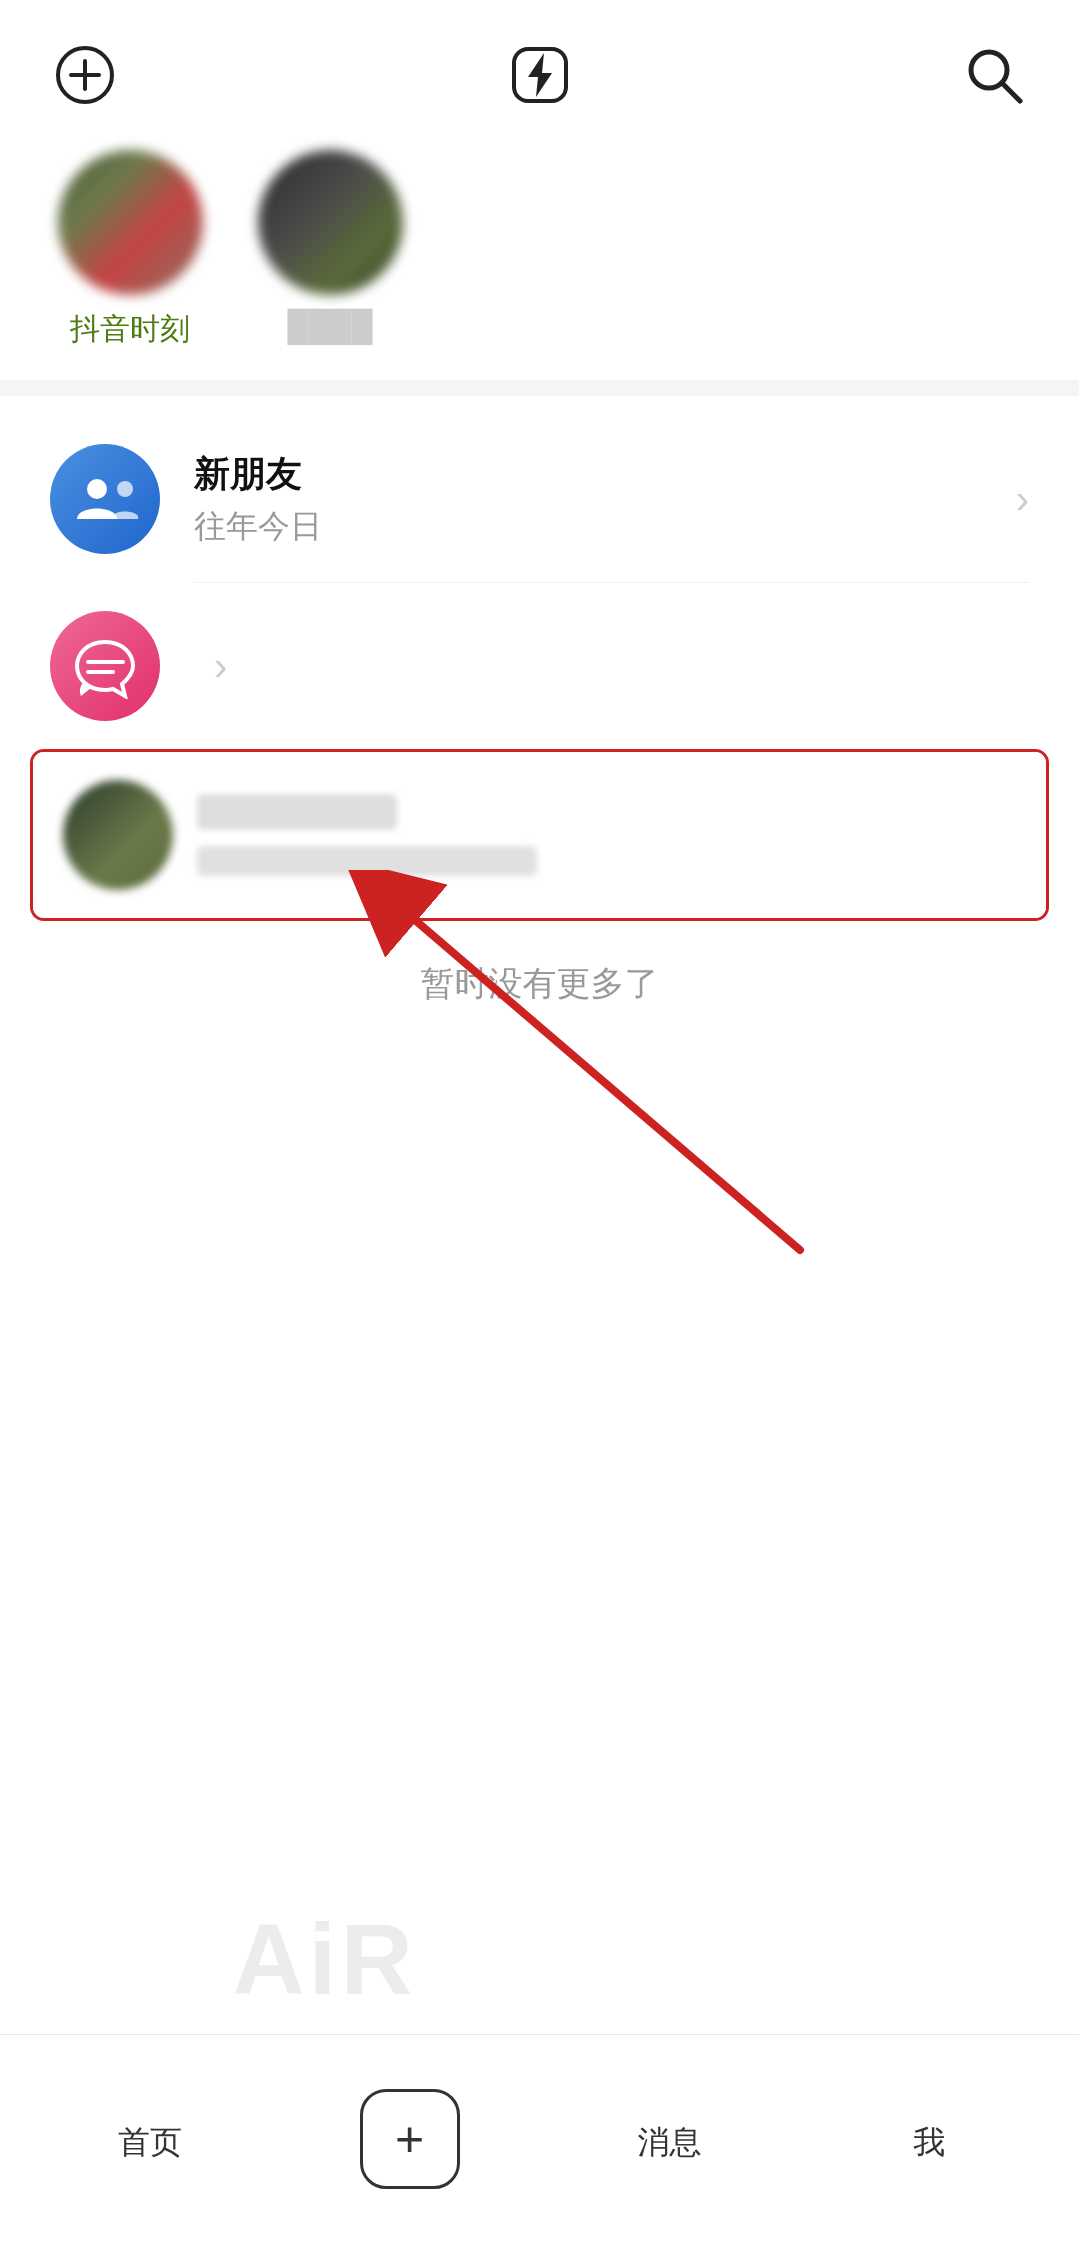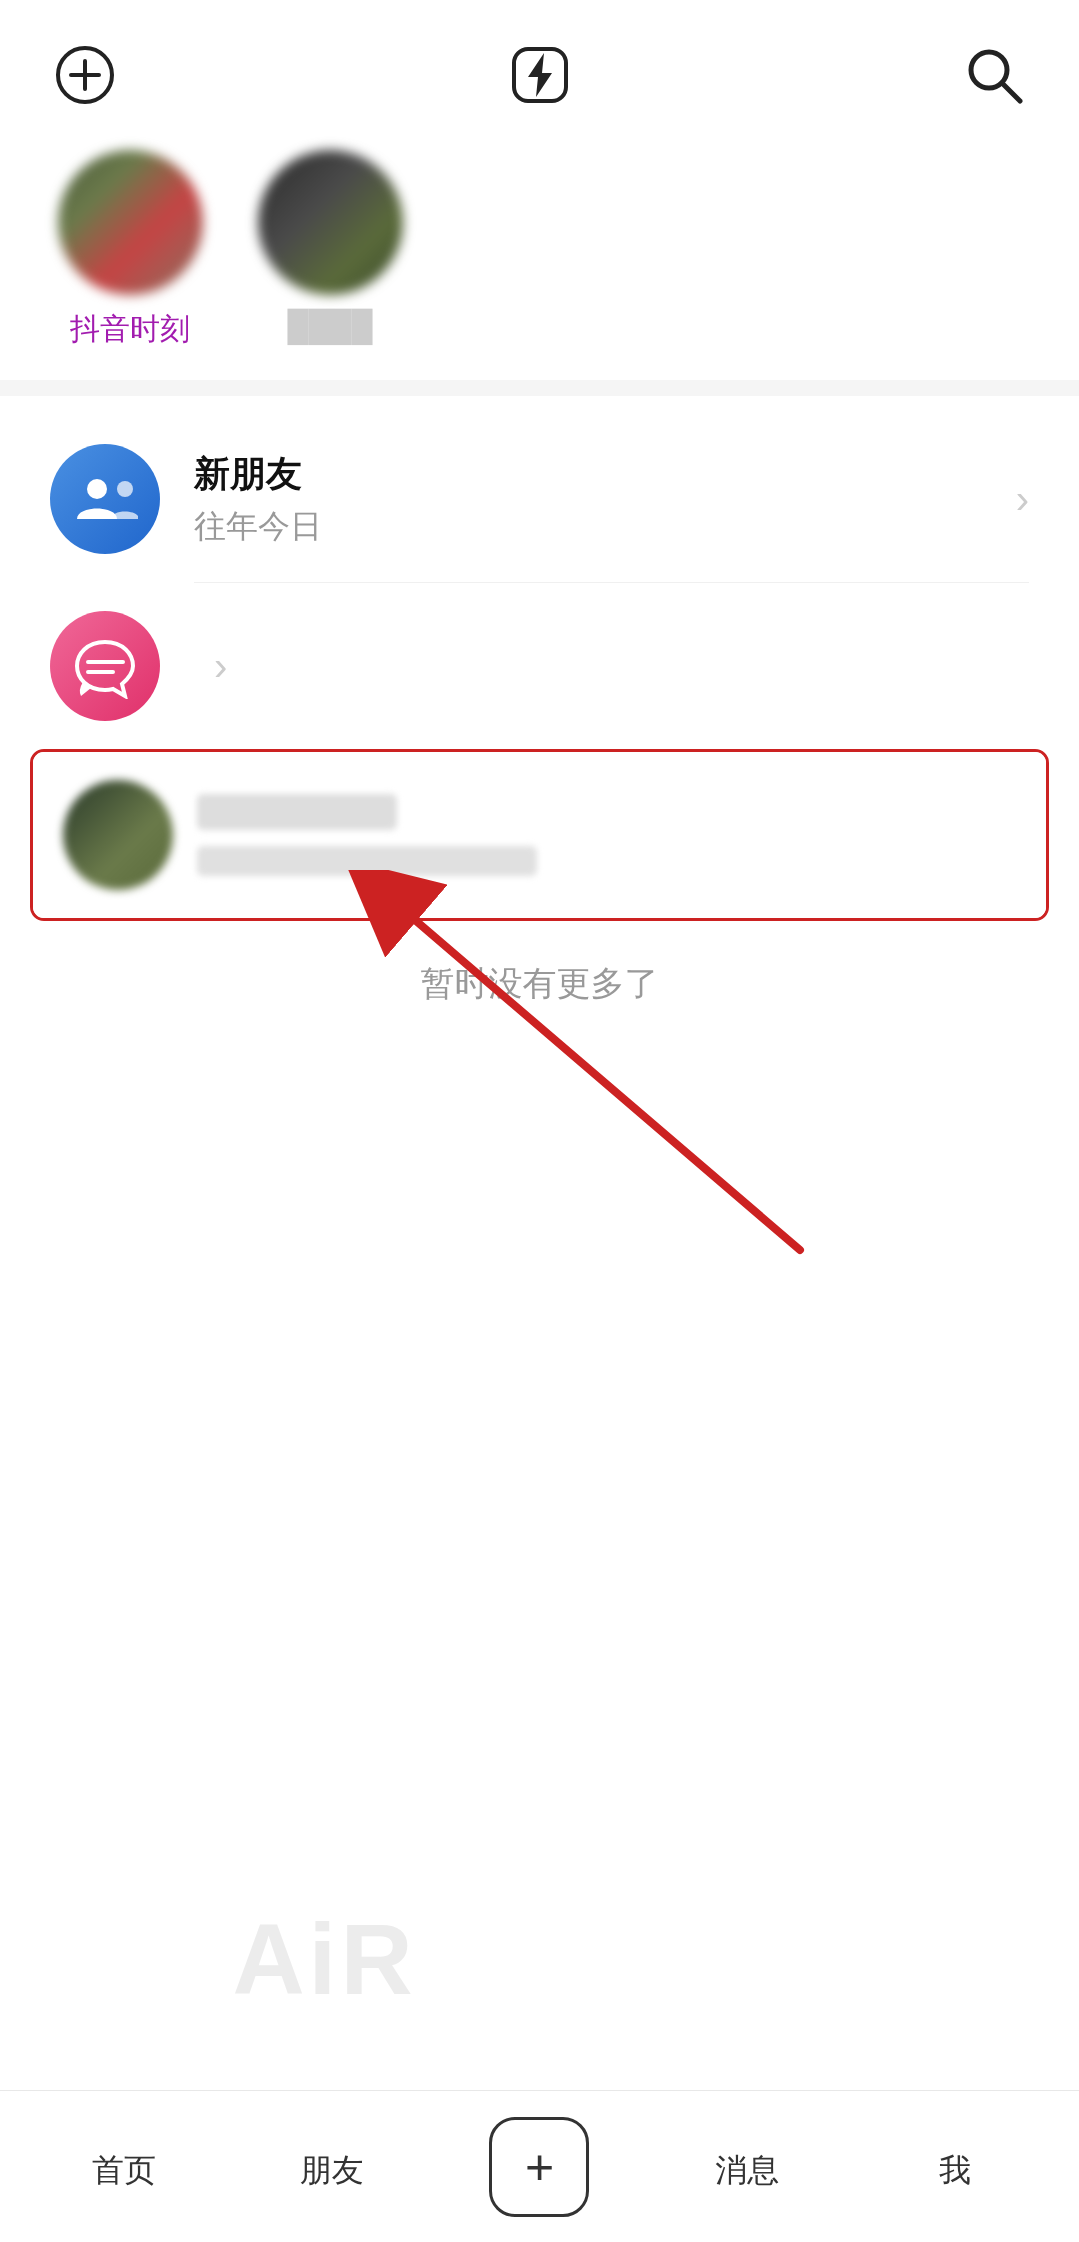--- a/index.html
+++ b/index.html
@@ -78,7 +78,7 @@
     }
     .story-label {
       font-size: 30px;
-      color: #a21caf;
+      color: #4d7c0f;
       text-align: center;
     }
     .story-avatar.pink-circle::after {

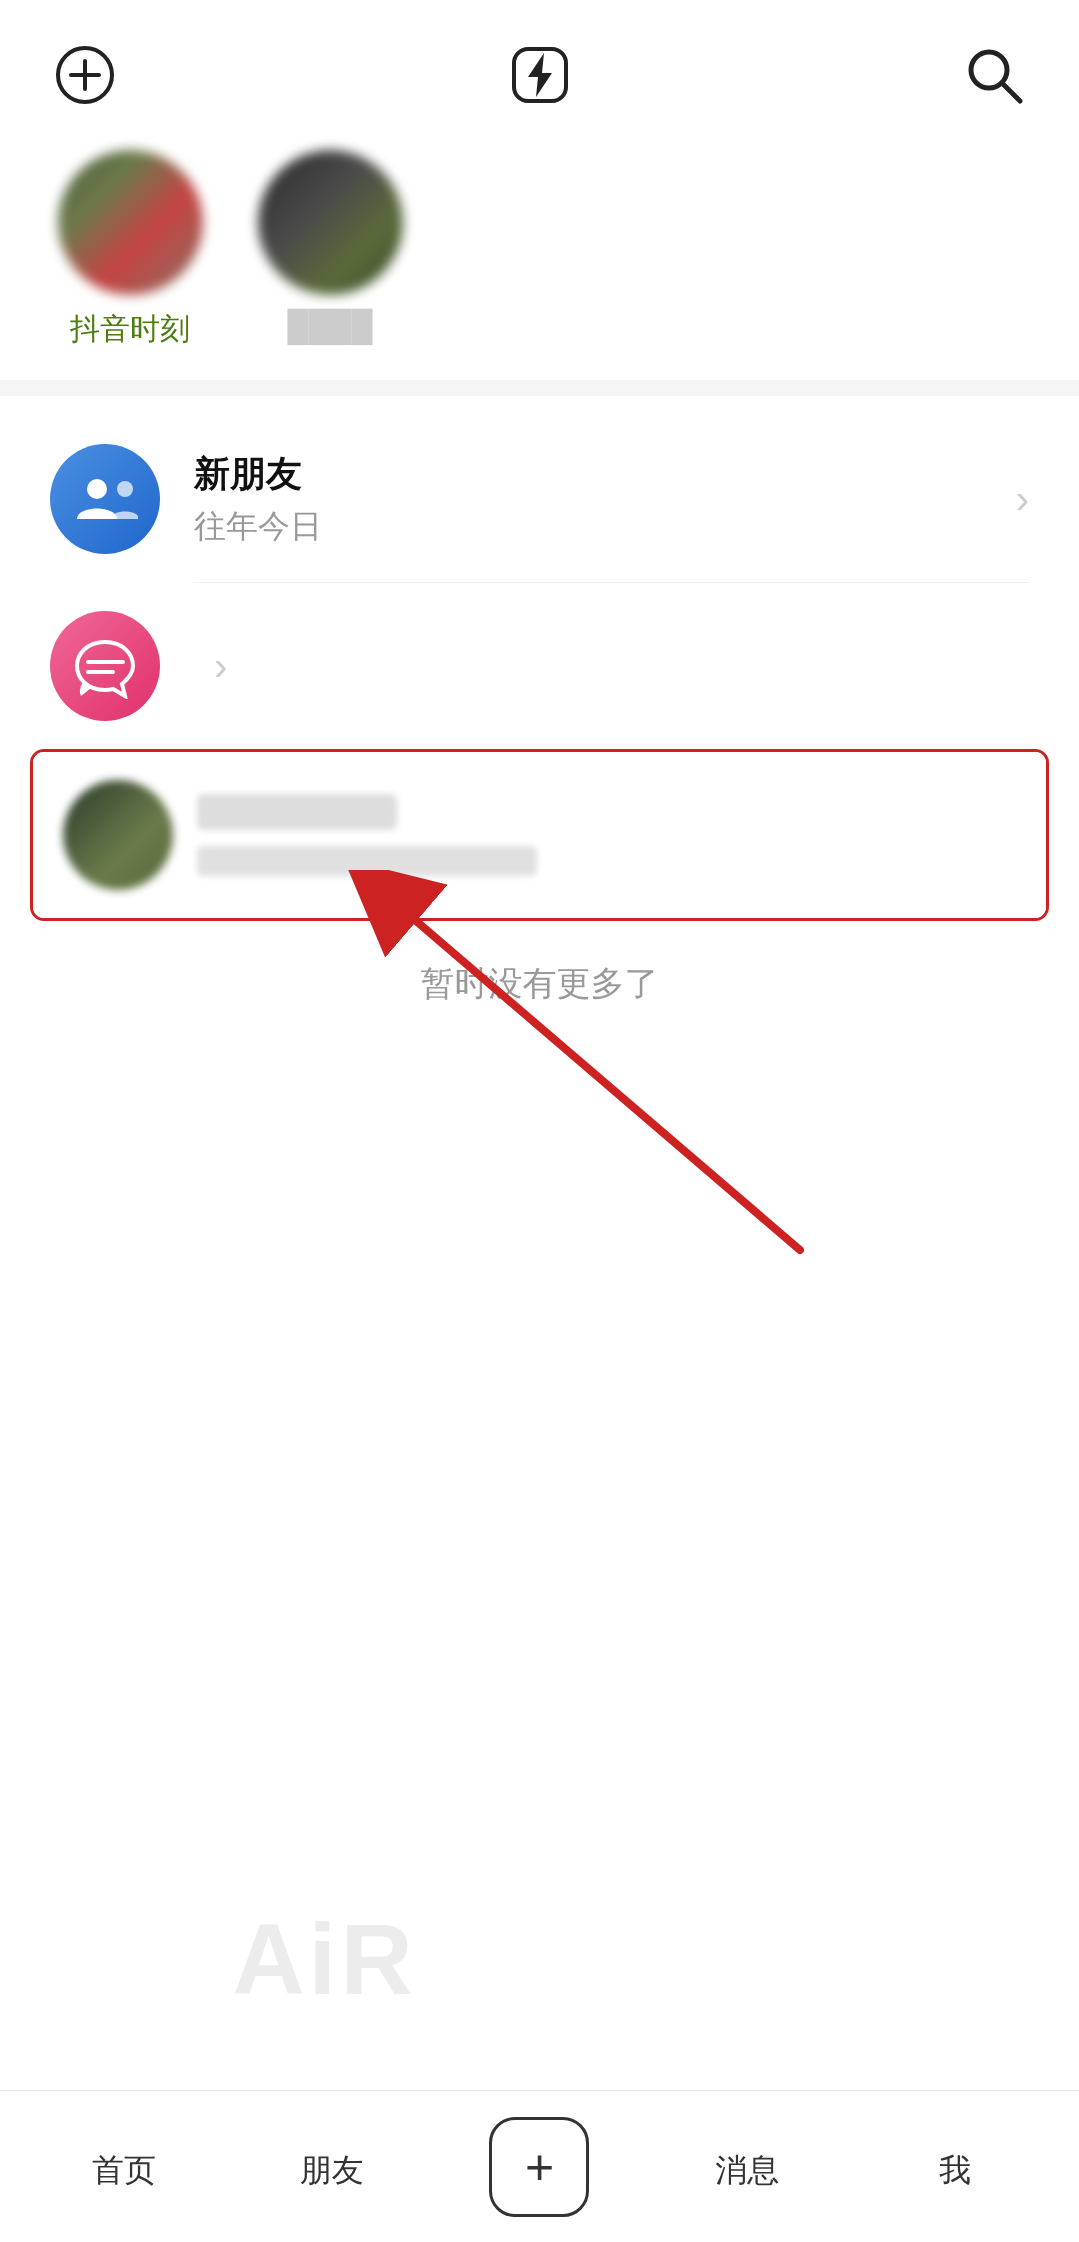--- a/index.html
+++ b/index.html
@@ -210,7 +210,7 @@
       bottom: 0;
       left: 0;
       right: 0;
-      height: 152px;
+      height: 208px;
       background: #fff;
       border-top: 1px solid #e8e8e8;
       display: flex;

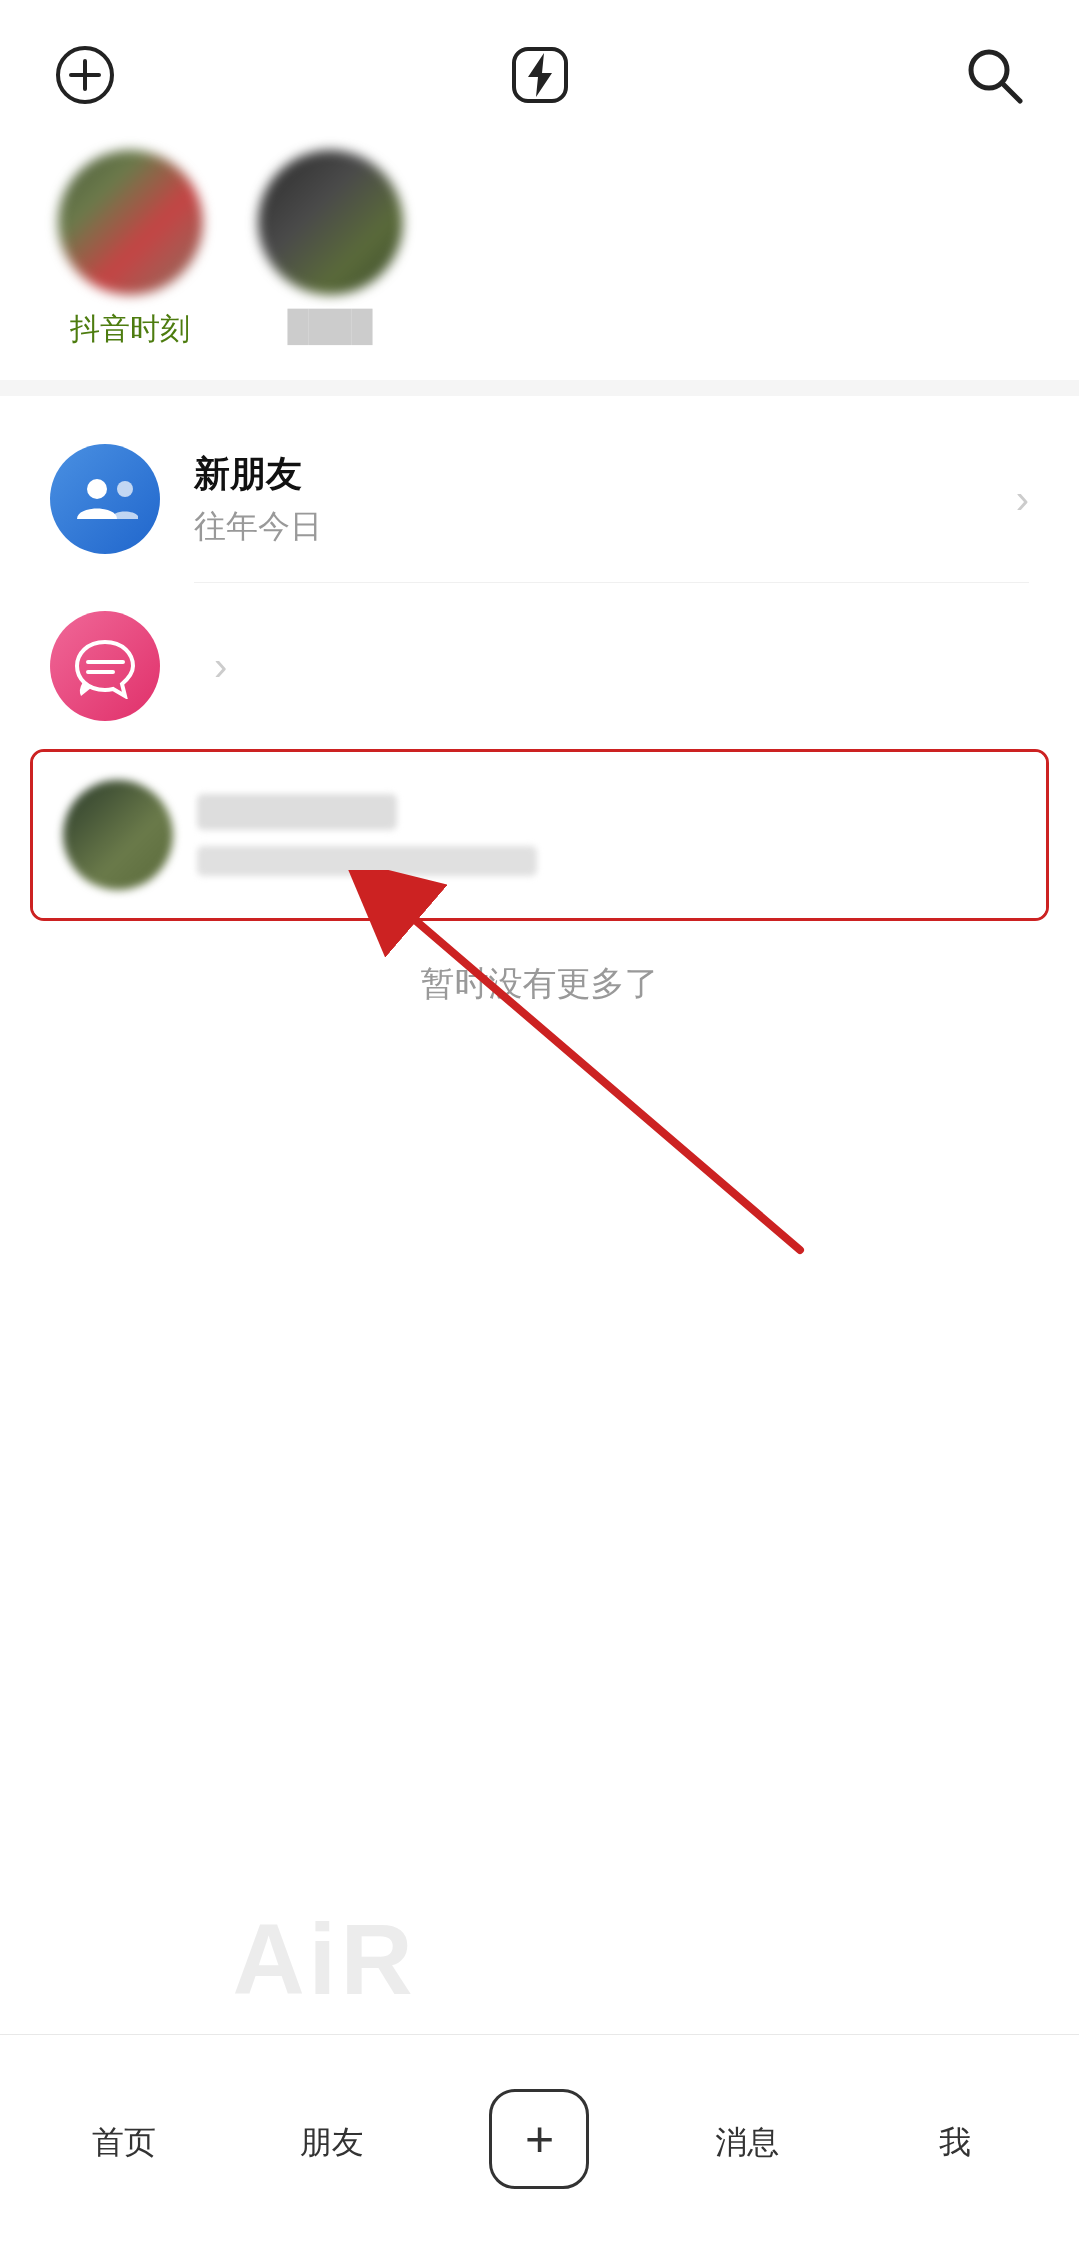--- a/index.html
+++ b/index.html
@@ -375,9 +375,6 @@
     <span class="nav-label">首页</span>
   </div>
   <div class="nav-item">
-    <span class="nav-label">朋友</span>
-  </div>
-  <div class="nav-item">
     <div class="nav-center-btn">
       <span class="plus">+</span>
     </div>

